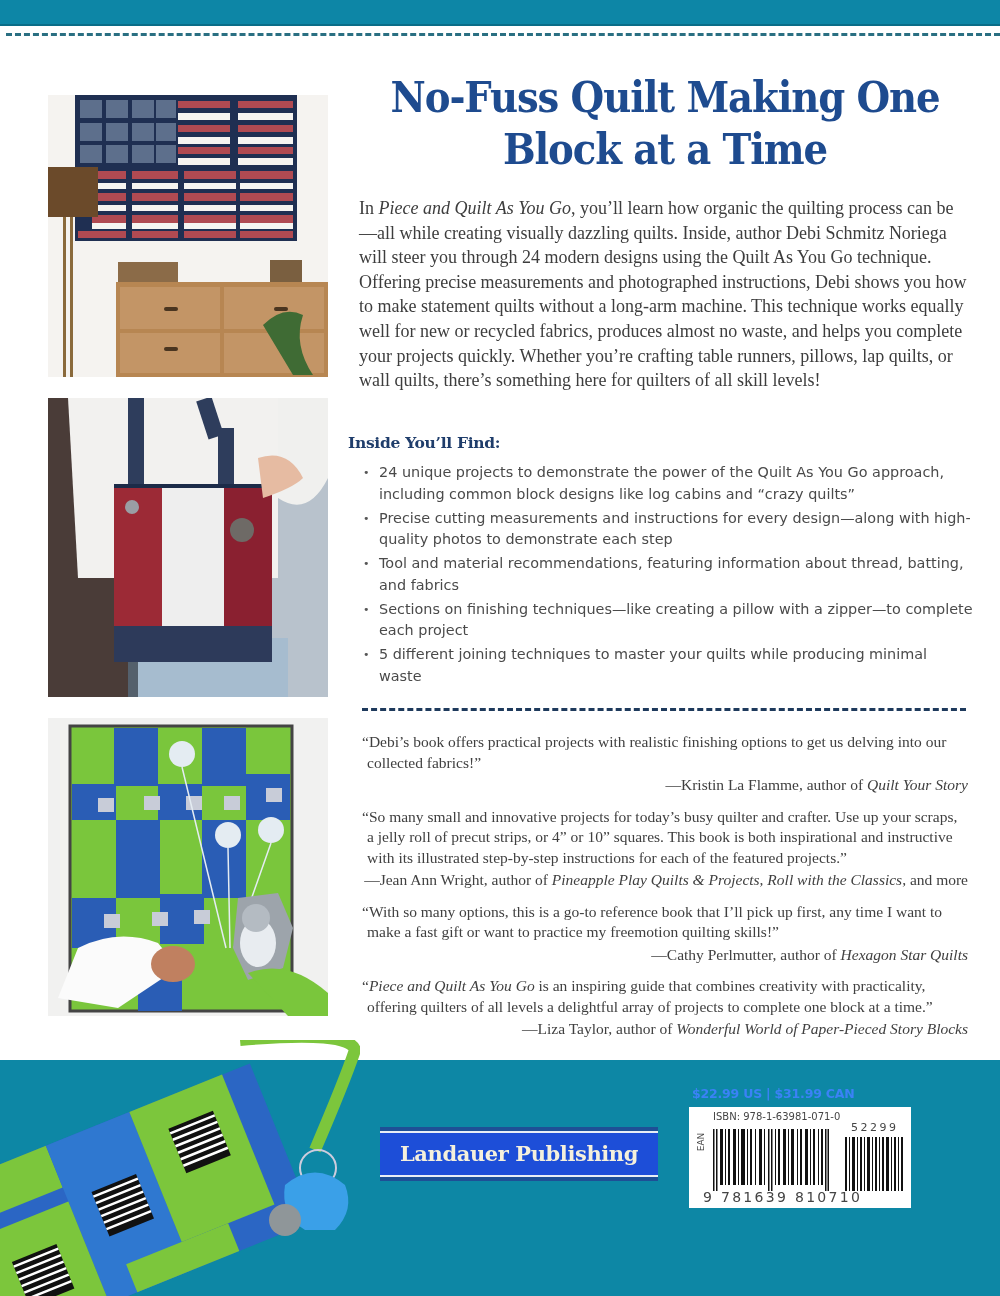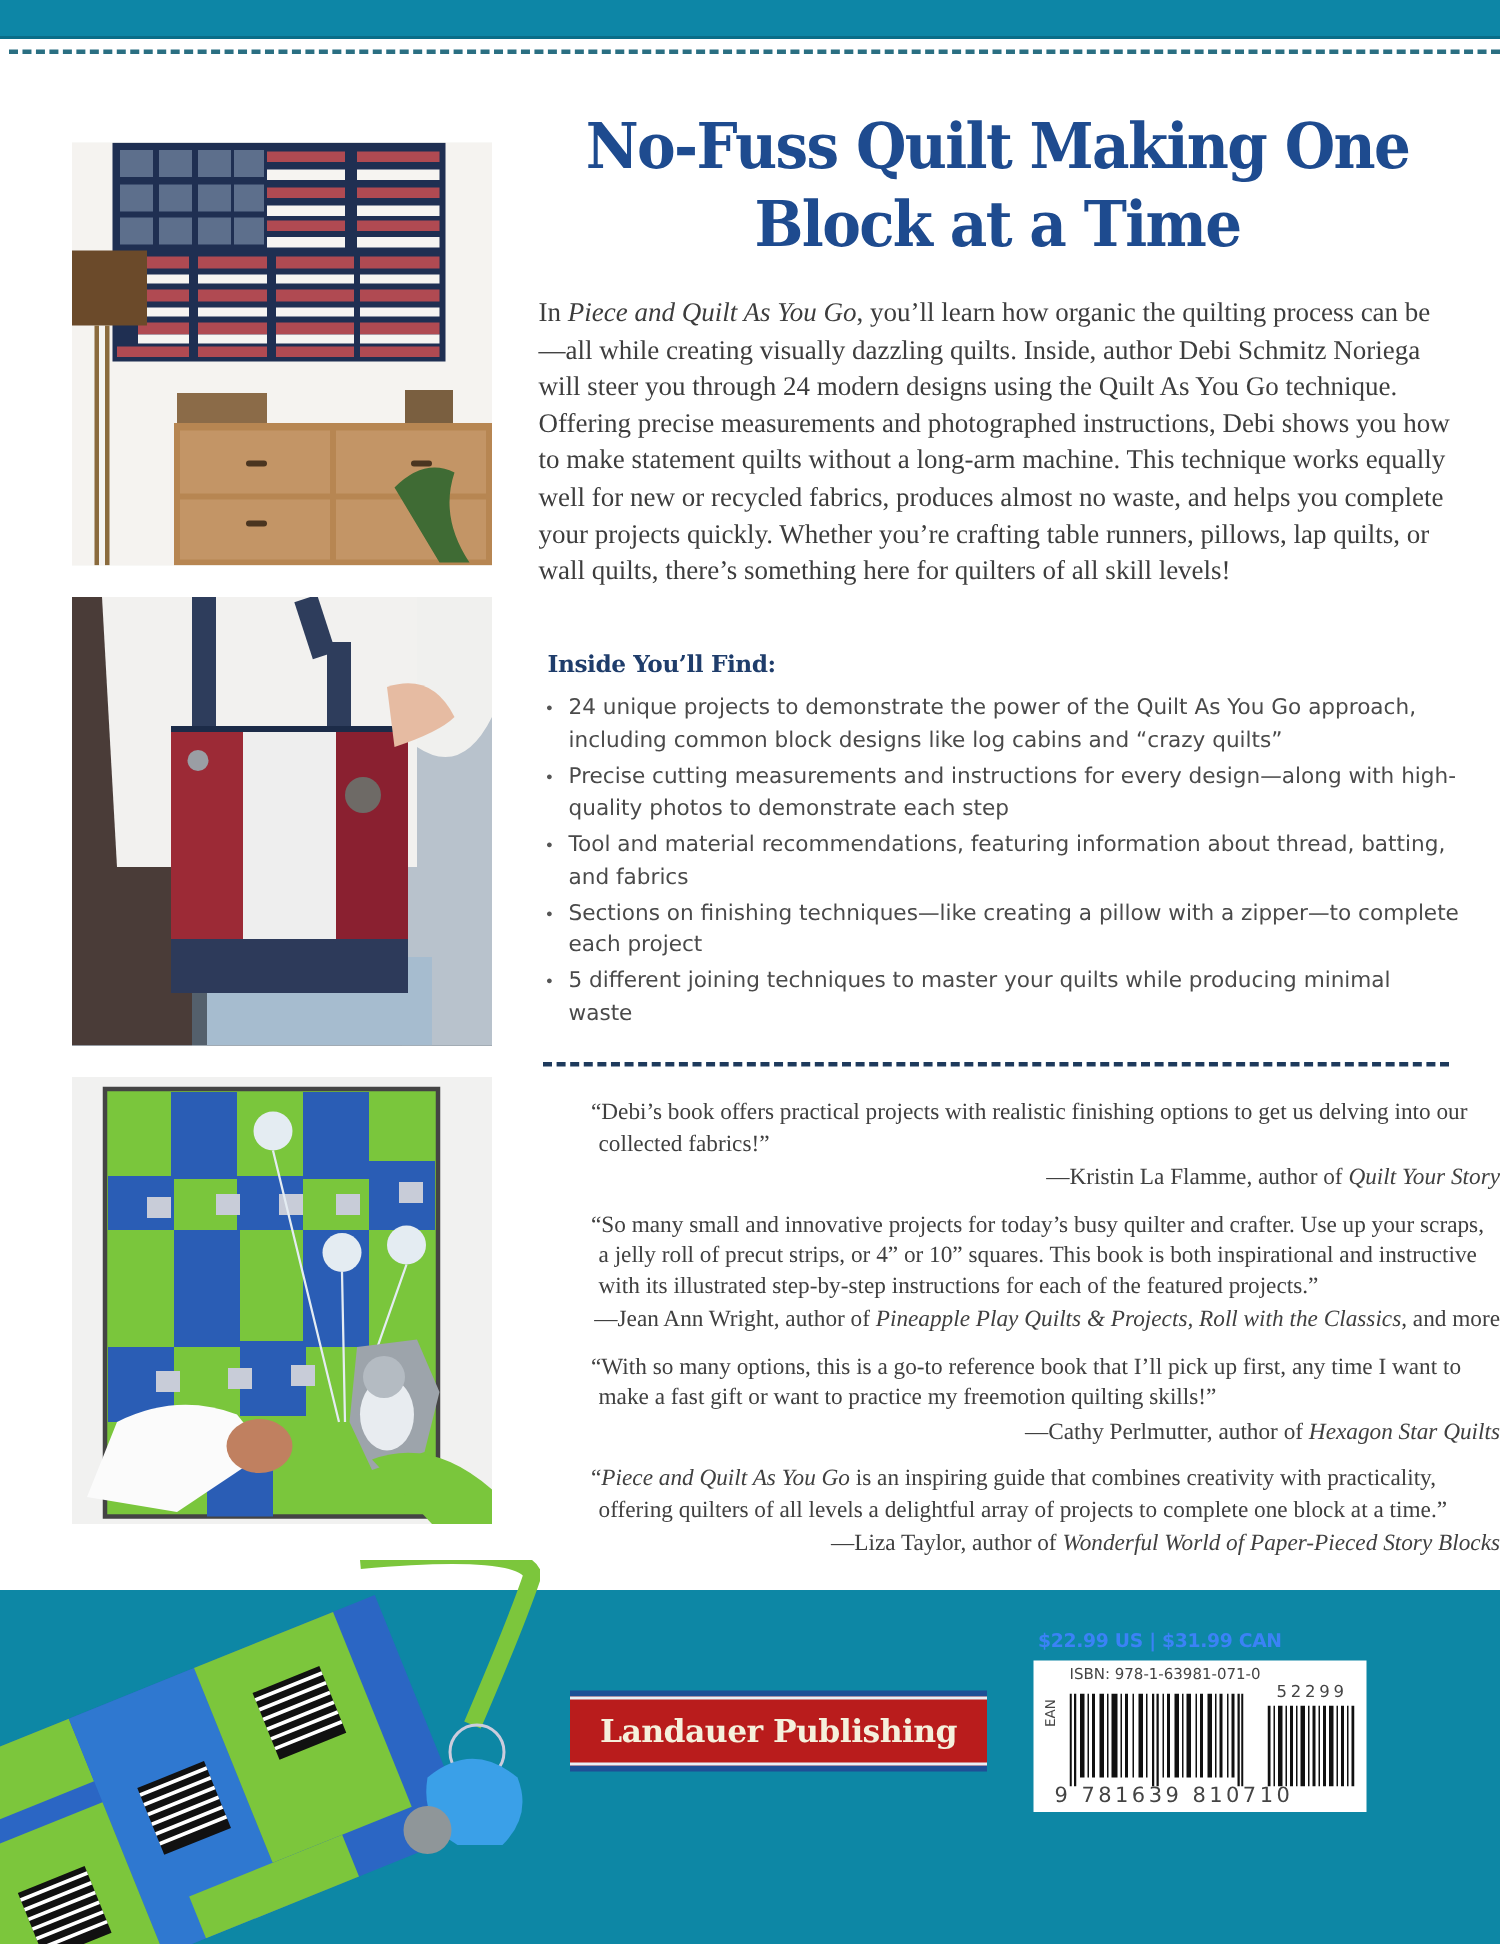--- a/index.html
+++ b/index.html
@@ -20,7 +20,7 @@
     .intro { position: absolute; left: 359px; top: 196px; width: 612px; font-size: 18px; line-height: 24.6px; color: #3d3d3d; }
     .intro i { font-style: italic; }
 
-    .inside-title { position: absolute; left: 365px; top: 433px; font-family: "DejaVu Serif", serif; font-weight: bold; font-size: 15.5px; color: #1f3d6b; letter-spacing: -0.3px; }
+    .inside-title { position: absolute; left: 348px; top: 433px; font-family: "DejaVu Serif", serif; font-weight: bold; font-size: 15.5px; color: #1f3d6b; letter-spacing: -0.3px; }
     .features { position: absolute; left: 363px; top: 462px; width: 610px; list-style: none; font-family: "DejaVu Sans", sans-serif; font-size: 14.4px; line-height: 21.5px; color: #4a4a4a; }
     .features li { position: relative; padding-left: 16px; margin-bottom: 2.5px; }
     .features li::before { content: "•"; position: absolute; left: 0; top: 0; font-size: 11px; color: #555; }

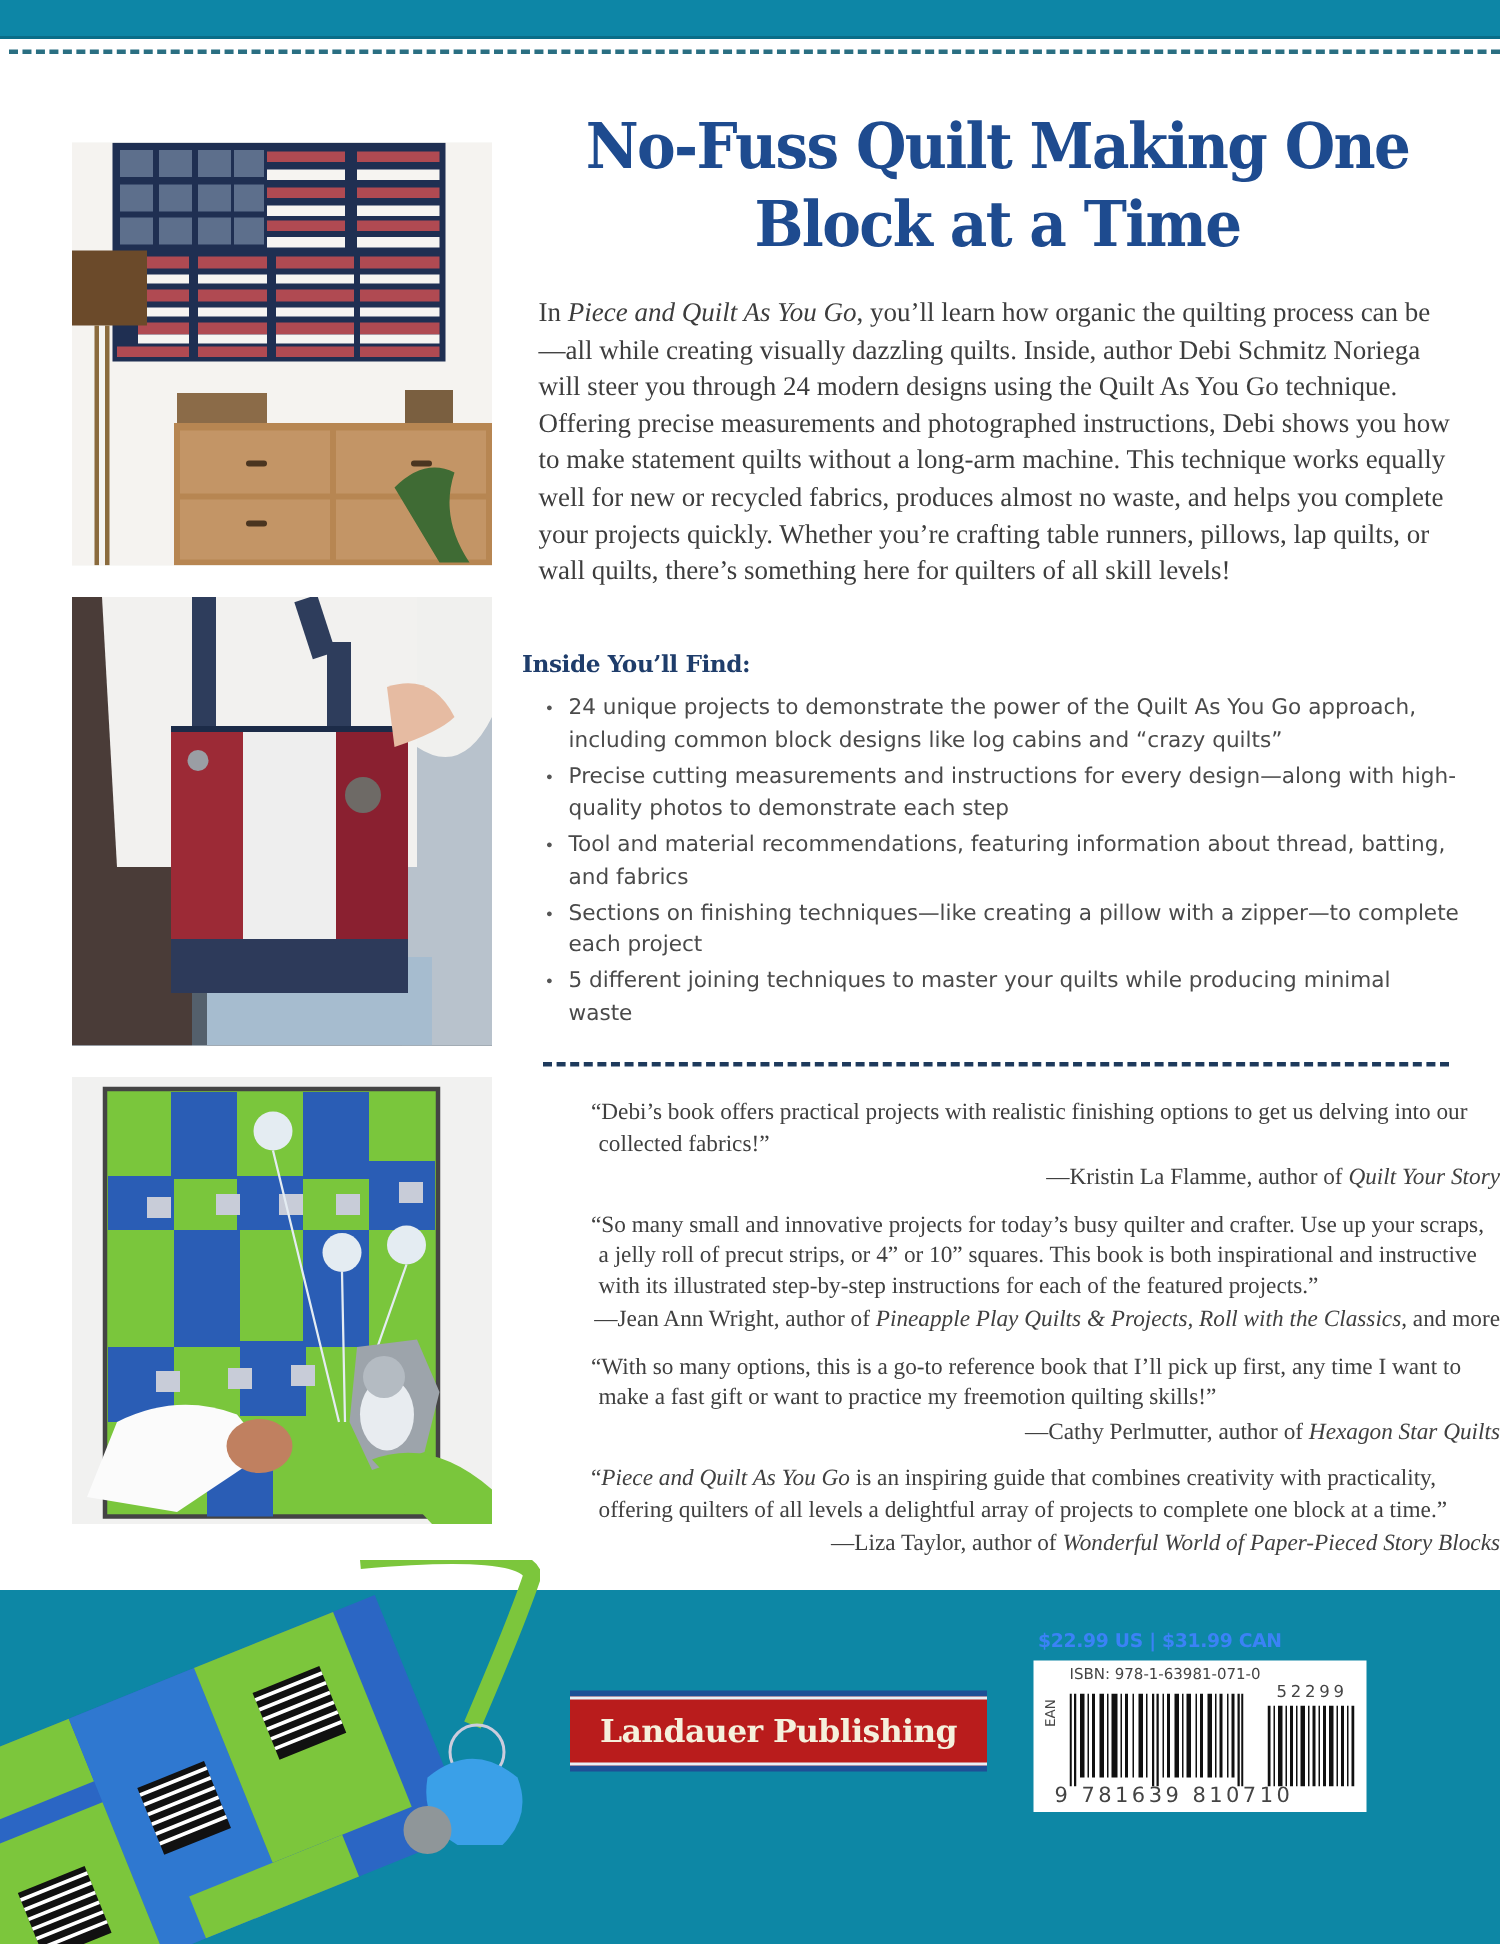--- a/index.html
+++ b/index.html
@@ -27,7 +27,7 @@
 
     .mid-dash { position: absolute; left: 362px; top: 708px; width: 604px; height: 0; border-top: 3px dashed #1e3a5c; }
 
-    .quotes { position: absolute; left: 362px; top: 732px; width: 606px; font-size: 15.5px; line-height: 20.5px; color: #404040; margin-left: 32px; }
+    .quotes { position: absolute; left: 362px; top: 732px; width: 606px; font-size: 15.5px; line-height: 20.5px; color: #404040; }
     .quote { margin-bottom: 11px; }
     .quote p { padding-left: 5px; text-indent: -5px; }
     .quote .attr { text-align: right; margin-top: 2px; }

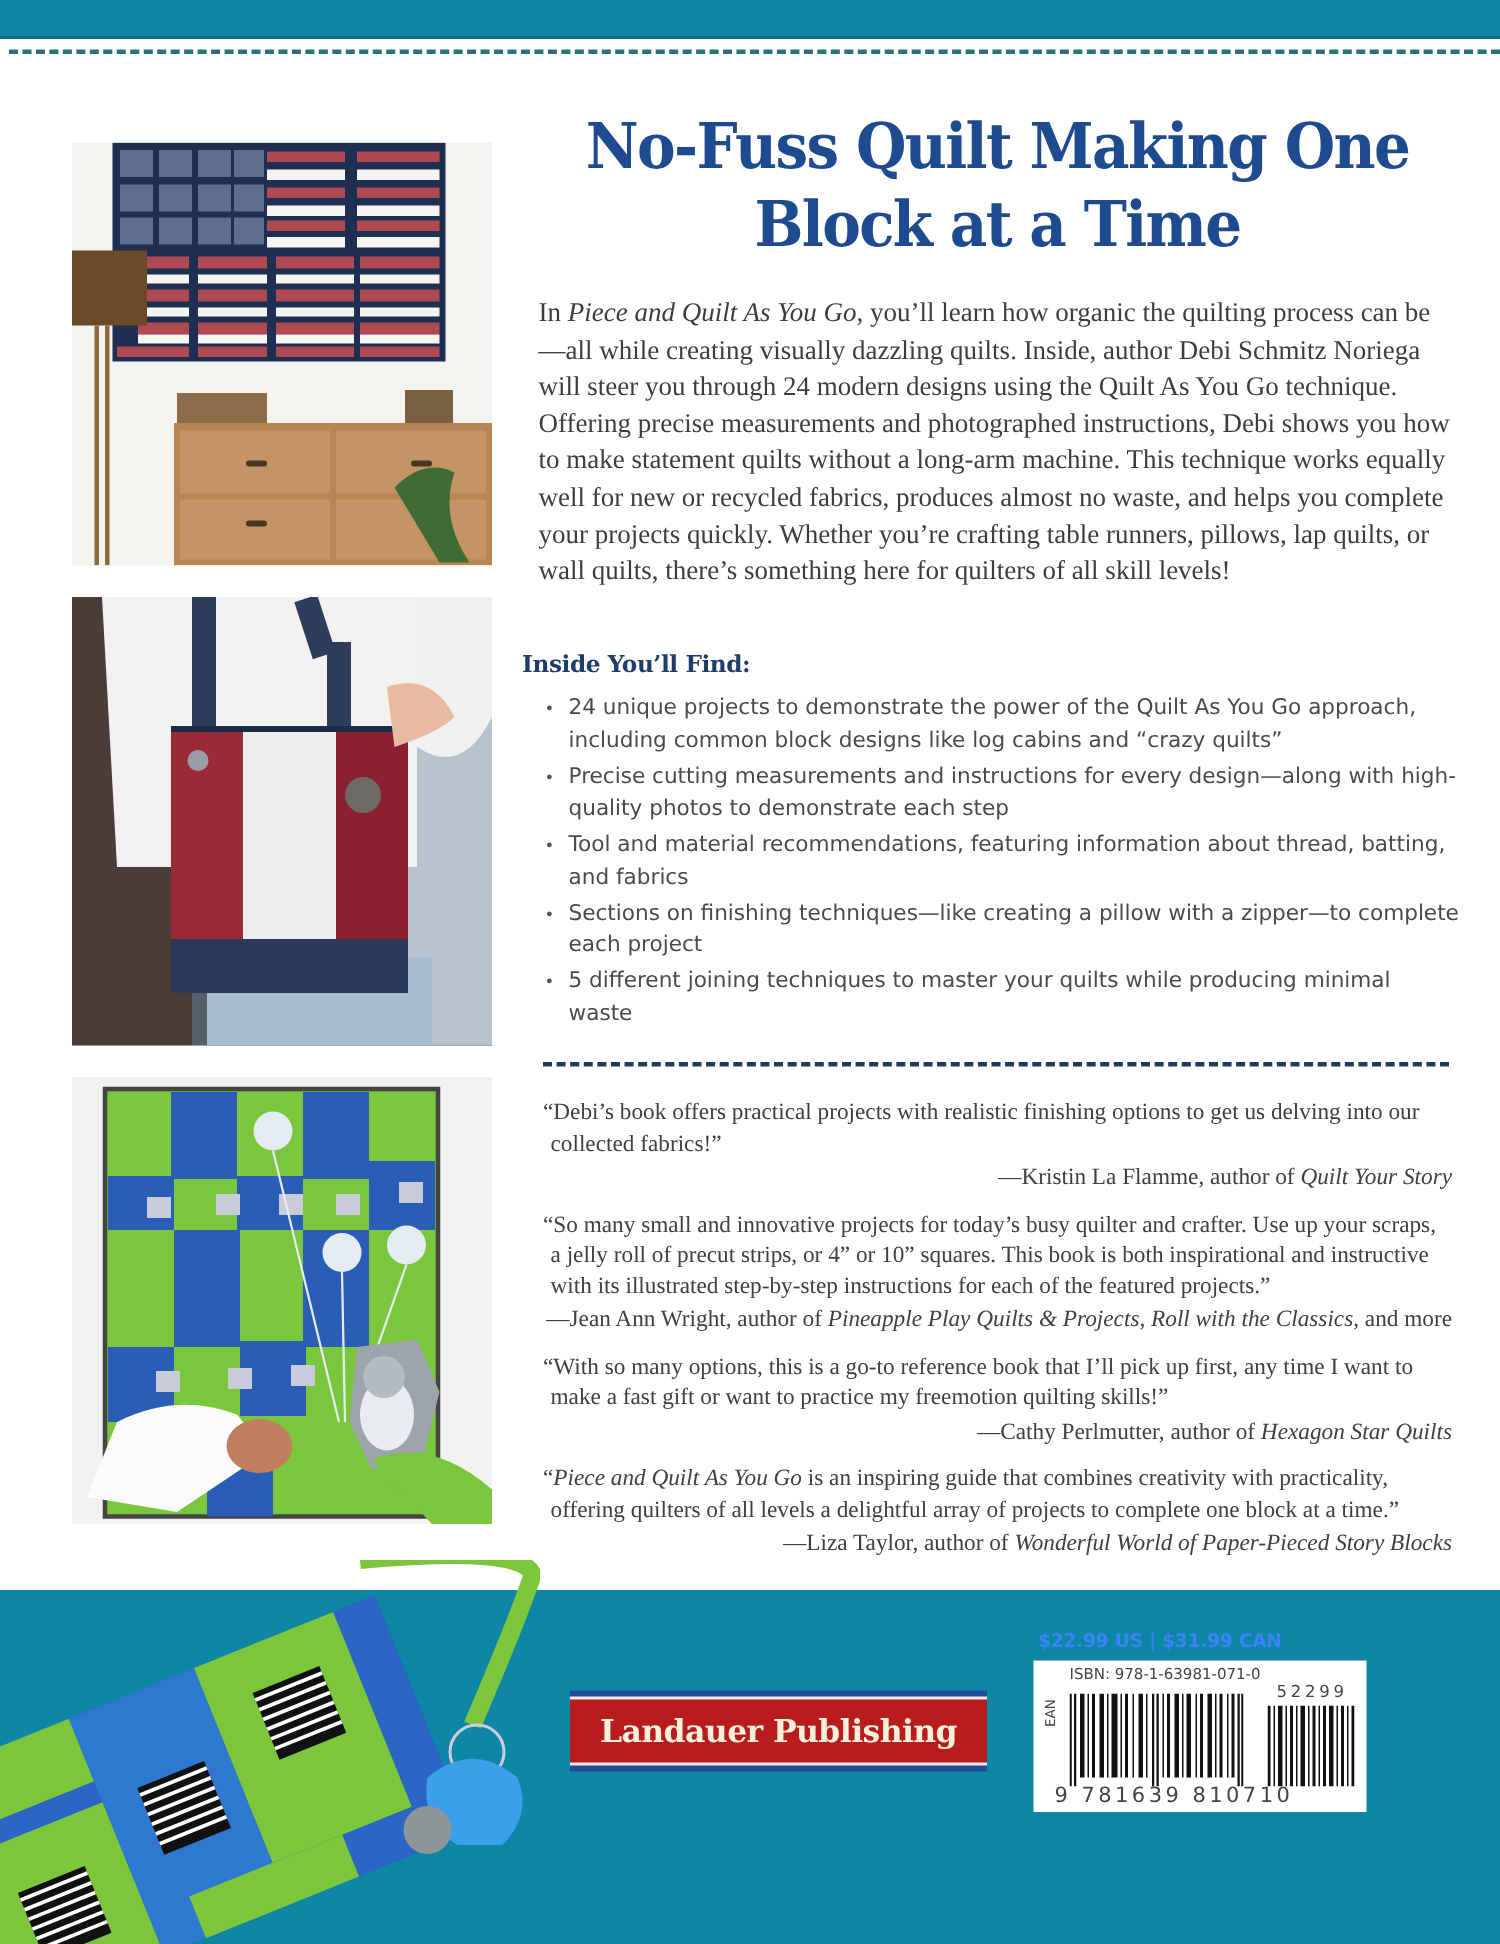--- a/index.html
+++ b/index.html
@@ -37,7 +37,7 @@
 
     .pouch { position: absolute; left: 0; top: 1040px; width: 360px; height: 256px; }
 
-    .publisher { position: absolute; left: 380px; top: 1131px; width: 278px; height: 46px; background: #b91c1c; border-top: 2px solid #e8eef6; border-bottom: 2px solid #e8eef6; box-shadow: 0 -4px 0 #1e4f96, 0 4px 0 #1e4f96; }
+    .publisher { position: absolute; left: 380px; top: 1131px; width: 278px; height: 46px; background: #1d4ed8; border-top: 2px solid #e8eef6; border-bottom: 2px solid #e8eef6; box-shadow: 0 -4px 0 #1e4f96, 0 4px 0 #1e4f96; }
     .publisher span { display: block; text-align: center; color: #f5f0dc; font-family: "DejaVu Serif", serif; font-weight: bold; font-size: 21px; line-height: 42px; letter-spacing: -0.4px; }
 
     .price { position: absolute; left: 692px; top: 1086px; color: #3b82f6; font-family: "DejaVu Sans", sans-serif; font-weight: bold; font-size: 12.5px; letter-spacing: -0.2px; }

